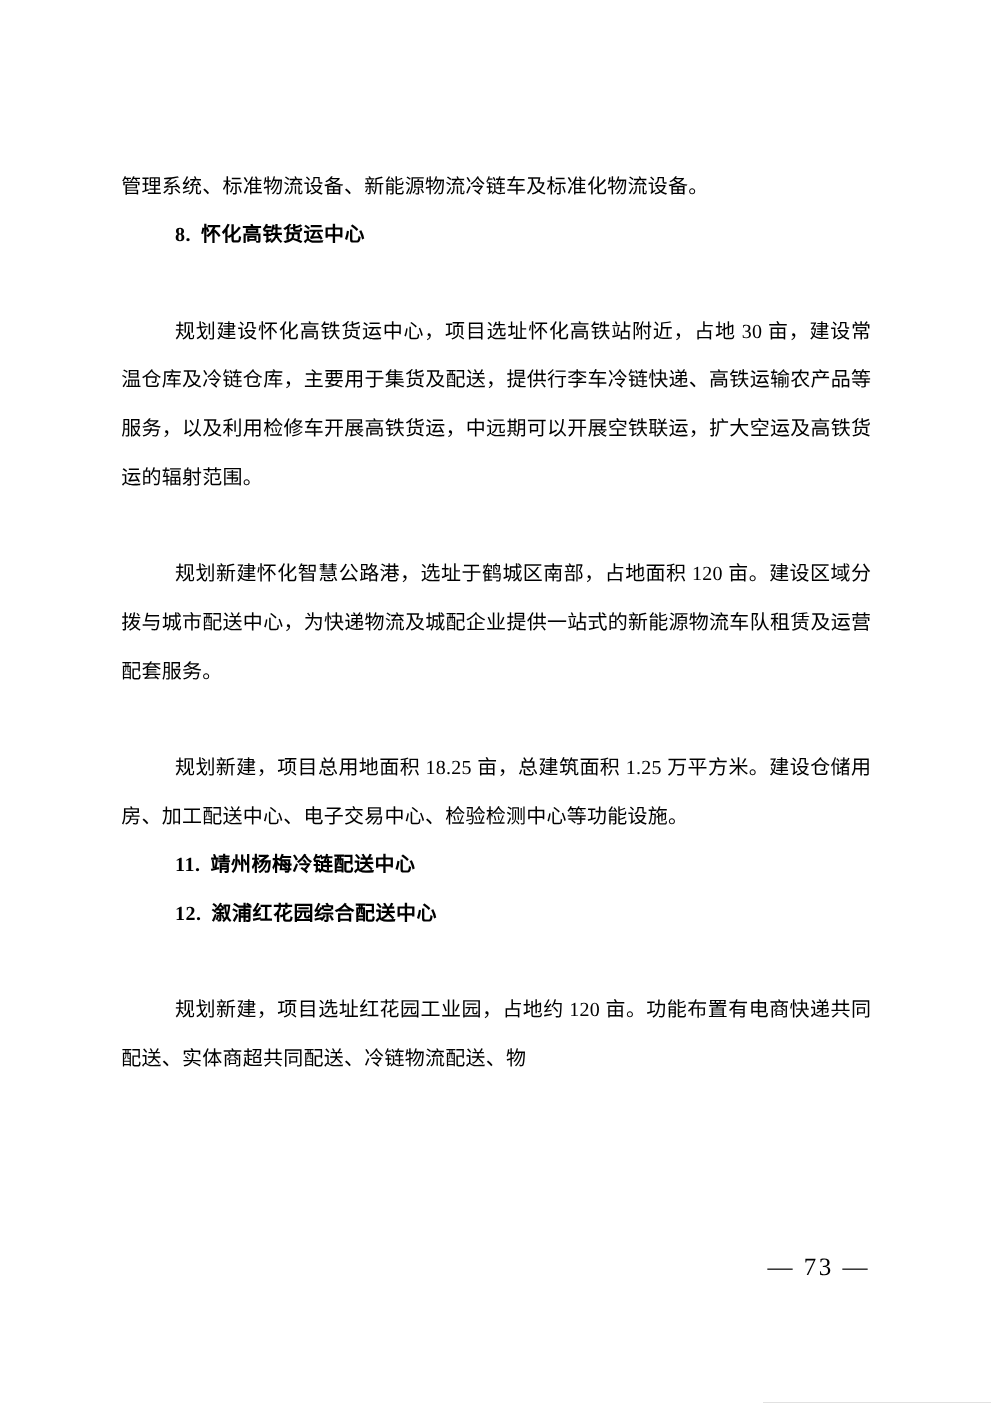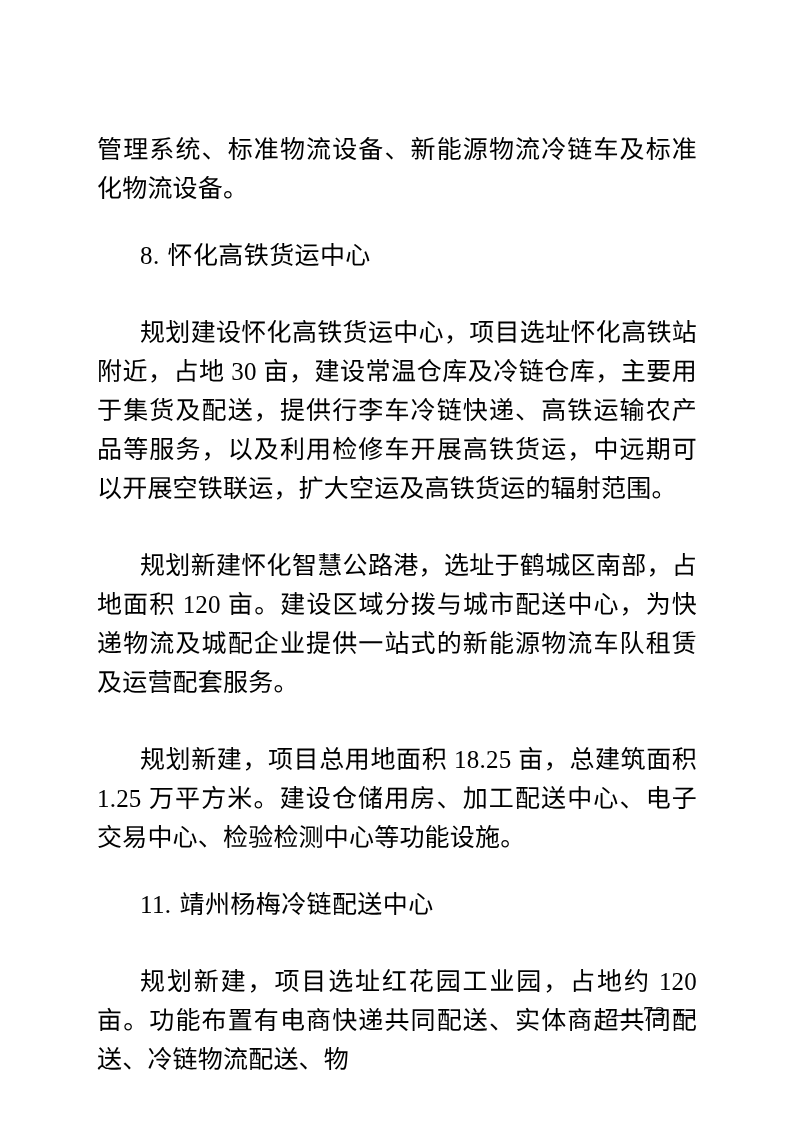--- a/index.html
+++ b/index.html
@@ -27,7 +27,7 @@
   }
   p {
     margin: 0;
-    font-size: 25px;
+    font-size: 16px;
     line-height: 39px;
     text-align: justify;
     text-justify: inter-ideograph;

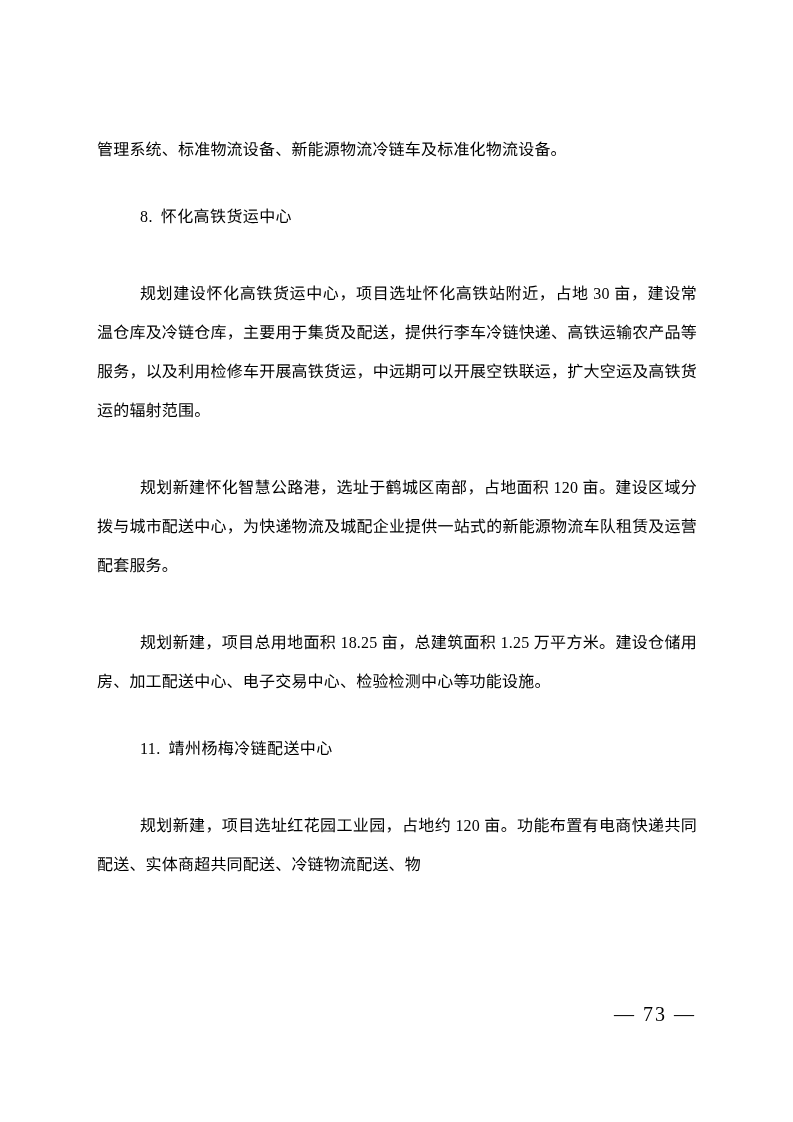--- a/index.html
+++ b/index.html
@@ -41,9 +41,8 @@
   p.heading {
     text-indent: 43px;
     font-family: "Liberation Sans", "DejaVu Sans", sans-serif;
-    font-weight: normal;
+    font-weight: bold;
     letter-spacing: 0.4px;
-    margin-top: 28px;
   }
   p.heading .num {
     font-family: "Liberation Serif", "DejaVu Serif", serif;

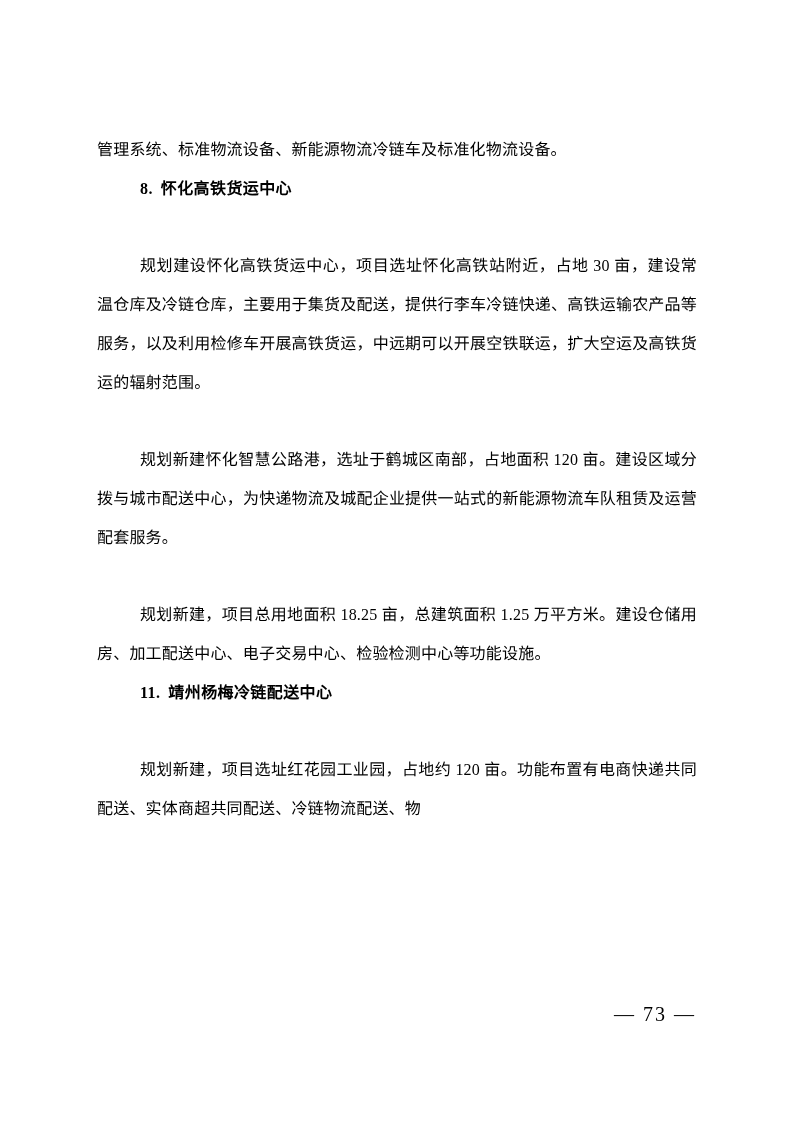--- a/index.html
+++ b/index.html
@@ -90,6 +90,9 @@
     </p>
 
 
+    <p class="heading">
+      <span class="num">12.</span><span class="gap"></span><span>溆浦红花园综合配送中心</span>
+    </p>
 
     <p class="indent2">规划新建，项目选址红花园工业园，占地约 120 亩。功能布置有电商快递共同配送、实体商超共同配送、冷链物流配送、物</p>
 

